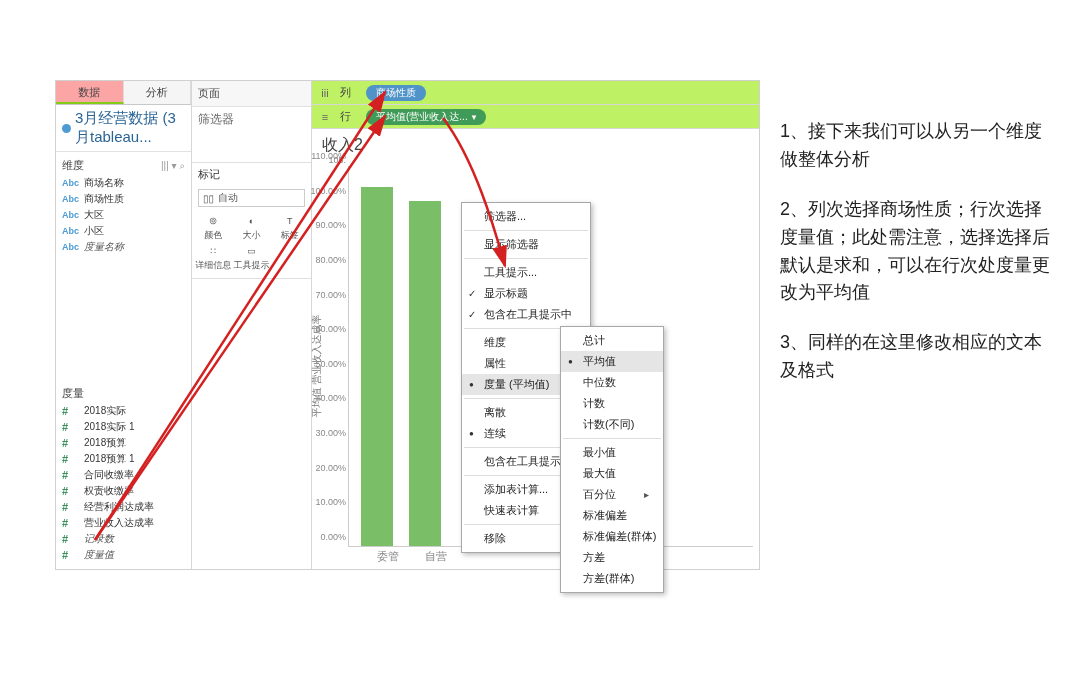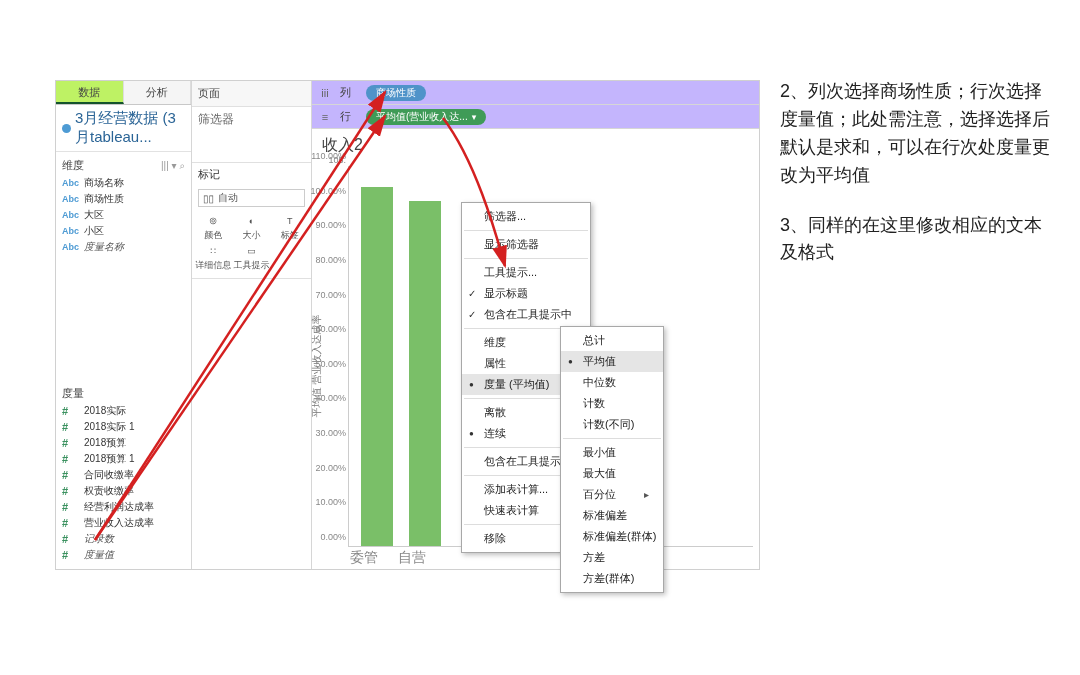--- a/index.html
+++ b/index.html
@@ -11,7 +11,7 @@
   .sidebar { width: 136px; border-right: 1px solid #d6d6d6; display: flex; flex-direction: column; }
   .side-tabs { display: flex; border-bottom: 1px solid #c8c8c8; height: 24px; }
   .side-tab { flex: 1; text-align: center; line-height: 22px; font-size: 11px; color: #444; border-right: 1px solid #ddd; background: #f5f5f5; }
-  .side-tab.active { background: #bef264; border-bottom: 2px solid #14532d; }
+  .side-tab.active { background: #fca5a5; border-bottom: 2px solid #84cc16; }
   .datasource { padding: 4px 6px; border-bottom: 1px solid #e2e2e2; display: flex; align-items: center; gap: 4px; color: #2a6496; font-size: 15px; }
   .ds-dot { width: 9px; height: 9px; border-radius: 50%; background: #4e9bd4; flex: none; }
   .sec-head { padding: 6px 6px 2px; font-size: 11px; color: #444; display:flex; justify-content:space-between; align-items:center; }

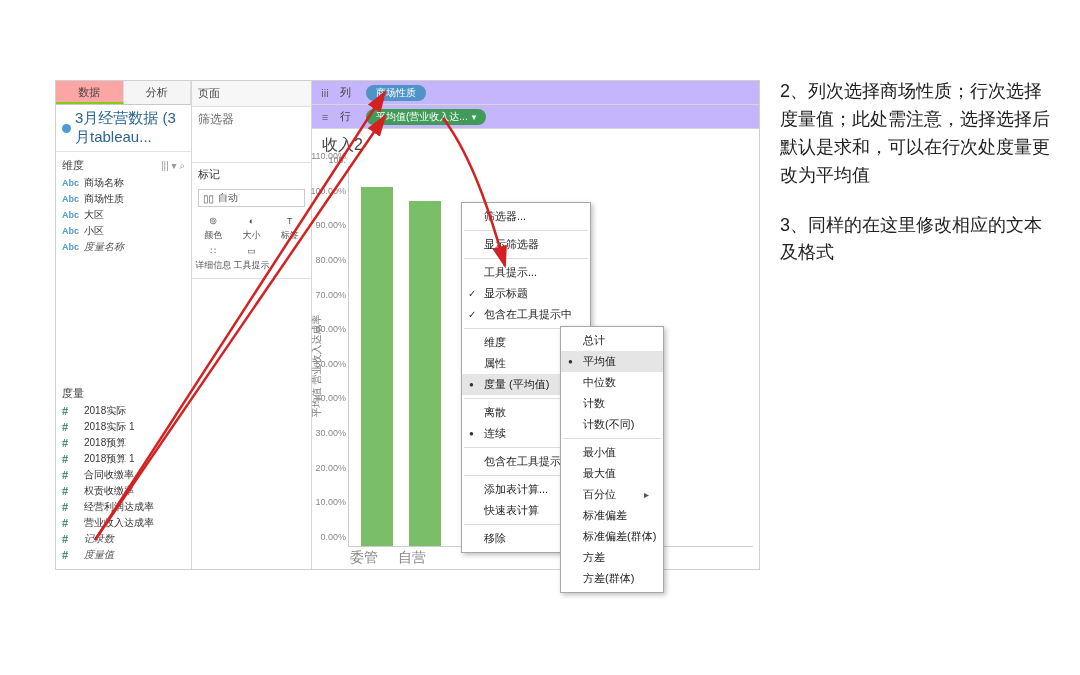--- a/index.html
+++ b/index.html
@@ -35,7 +35,7 @@
 
   
   .viz { flex:1; display:flex; flex-direction:column; position:relative; }
-  .shelf-row { display:flex; align-items:center; height:24px; border-bottom:1px solid #d6d6d6; padding:0 4px; gap:6px; background:#c4b5fd; }
+  .shelf-row { display:flex; align-items:center; height:24px; border-bottom:1px solid #d6d6d6; padding:0 4px; gap:6px; background:#bef264; }
   .shelf-icn { color:#666; font-size:11px; width:18px; text-align:center; }
   .shelf-name { font-size:11px; color:#444; width:20px; }
   .pill { border-radius:9px; padding:1px 10px; font-size:10px; color:#fff; display:inline-flex; align-items:center; gap:4px; }

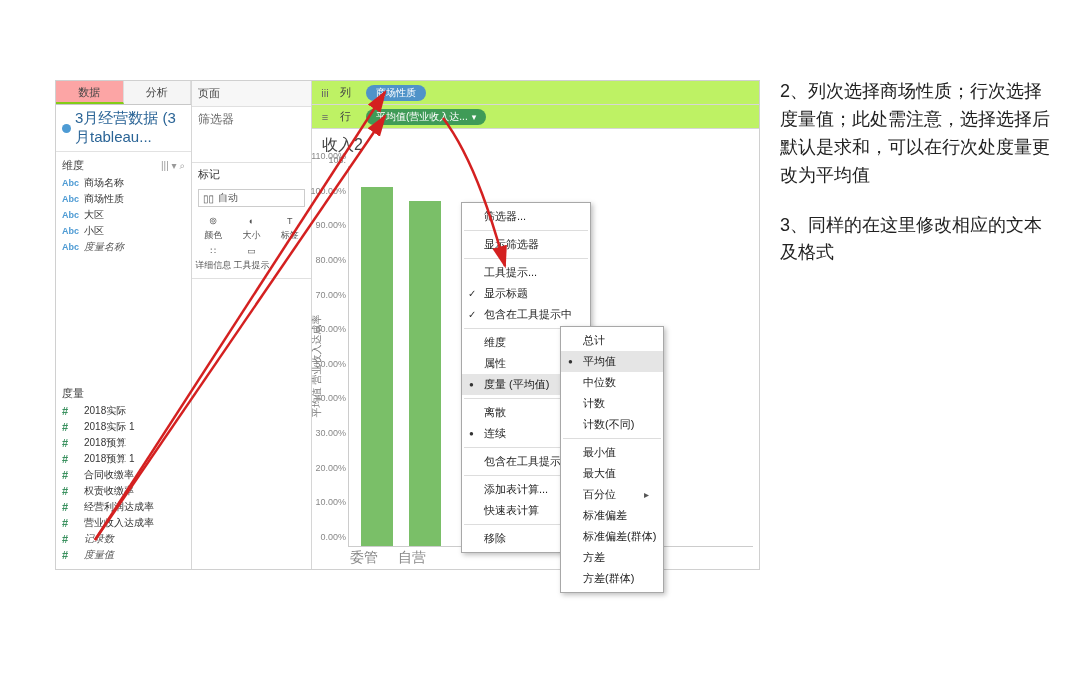--- a/index.html
+++ b/index.html
@@ -328,6 +328,7 @@
 </svg>
 
 <div class="notes">
+  <p style="margin-top:40px">1、接下来我们可以从另一个维度做整体分析</p>
   <p>2、列次选择商场性质；行次选择度量值；此处需注意，选择选择后默认是求和，可以在行次处度量更改为平均值</p>
   <p>3、同样的在这里修改相应的文本及格式</p>
 </div>

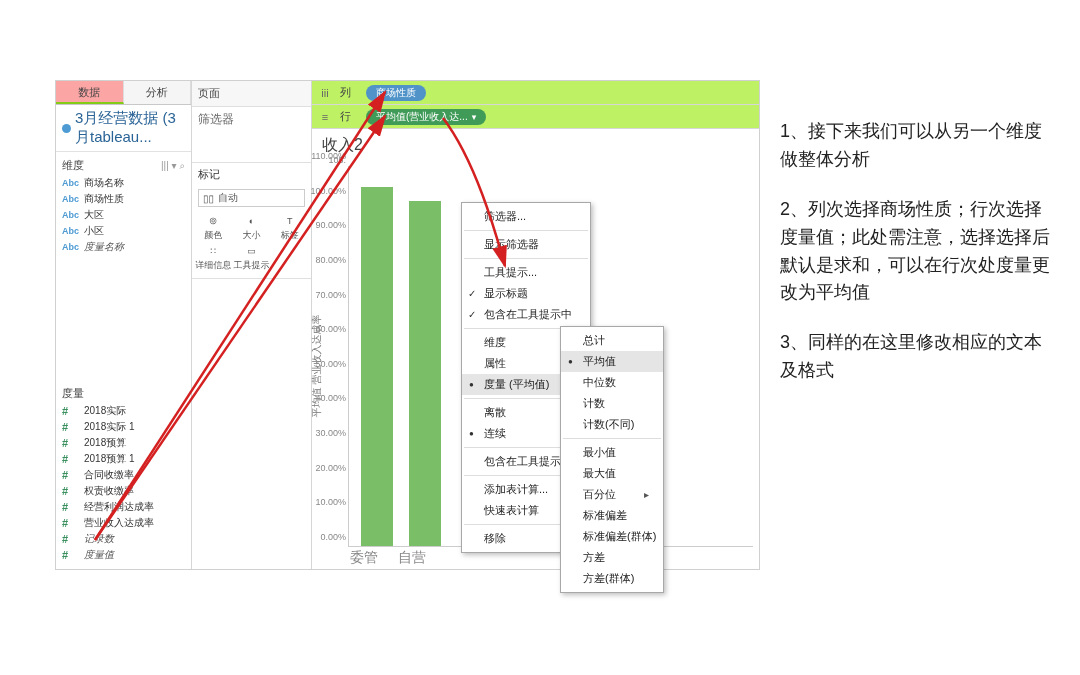--- a/index.html
+++ b/index.html
@@ -50,7 +50,7 @@
   .ylbl { position:absolute; left:-2px; top:50%; transform:rotate(-90deg) translate(-50%,0); transform-origin:left top; font-size:10px; color:#777; white-space:nowrap; }
   .plot { position:absolute; left:36px; right:6px; top:4px; bottom:22px; border-left:1px solid #ccc; border-bottom:1px solid #ccc; }
   .bar { position:absolute; bottom:0; width:32px; background:#7abf68; }
-  .xaxis { position:absolute; left:24px; right:6px; bottom:4px; height:16px; display:flex; font-size:14px; color:#888;margin-top:27px;}
+  .xaxis { position:absolute; left:48px; right:6px; bottom:4px; height:16px; display:flex; font-size:11px; color:#888;margin-top:27px;}
   .xcat { text-align:center; }
 
   

